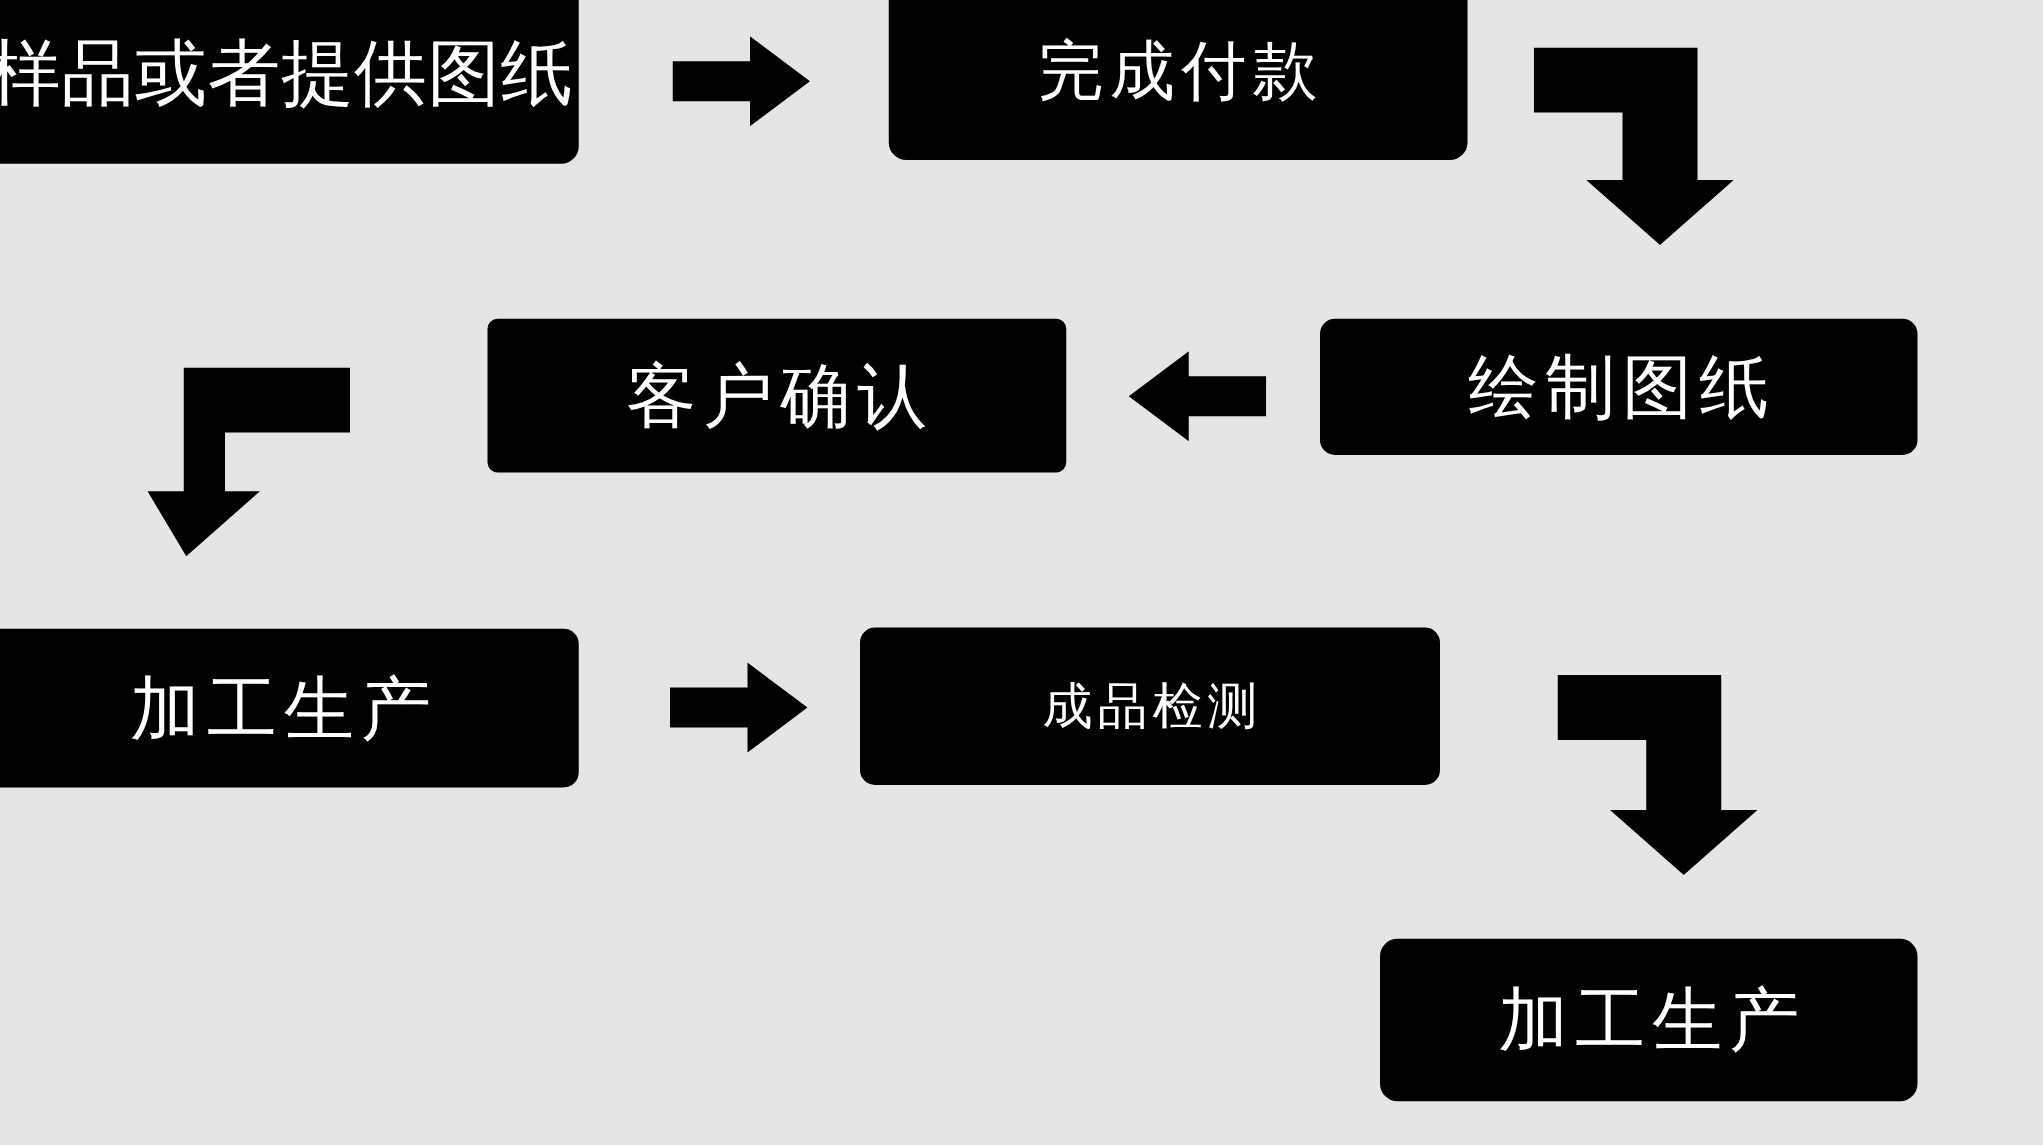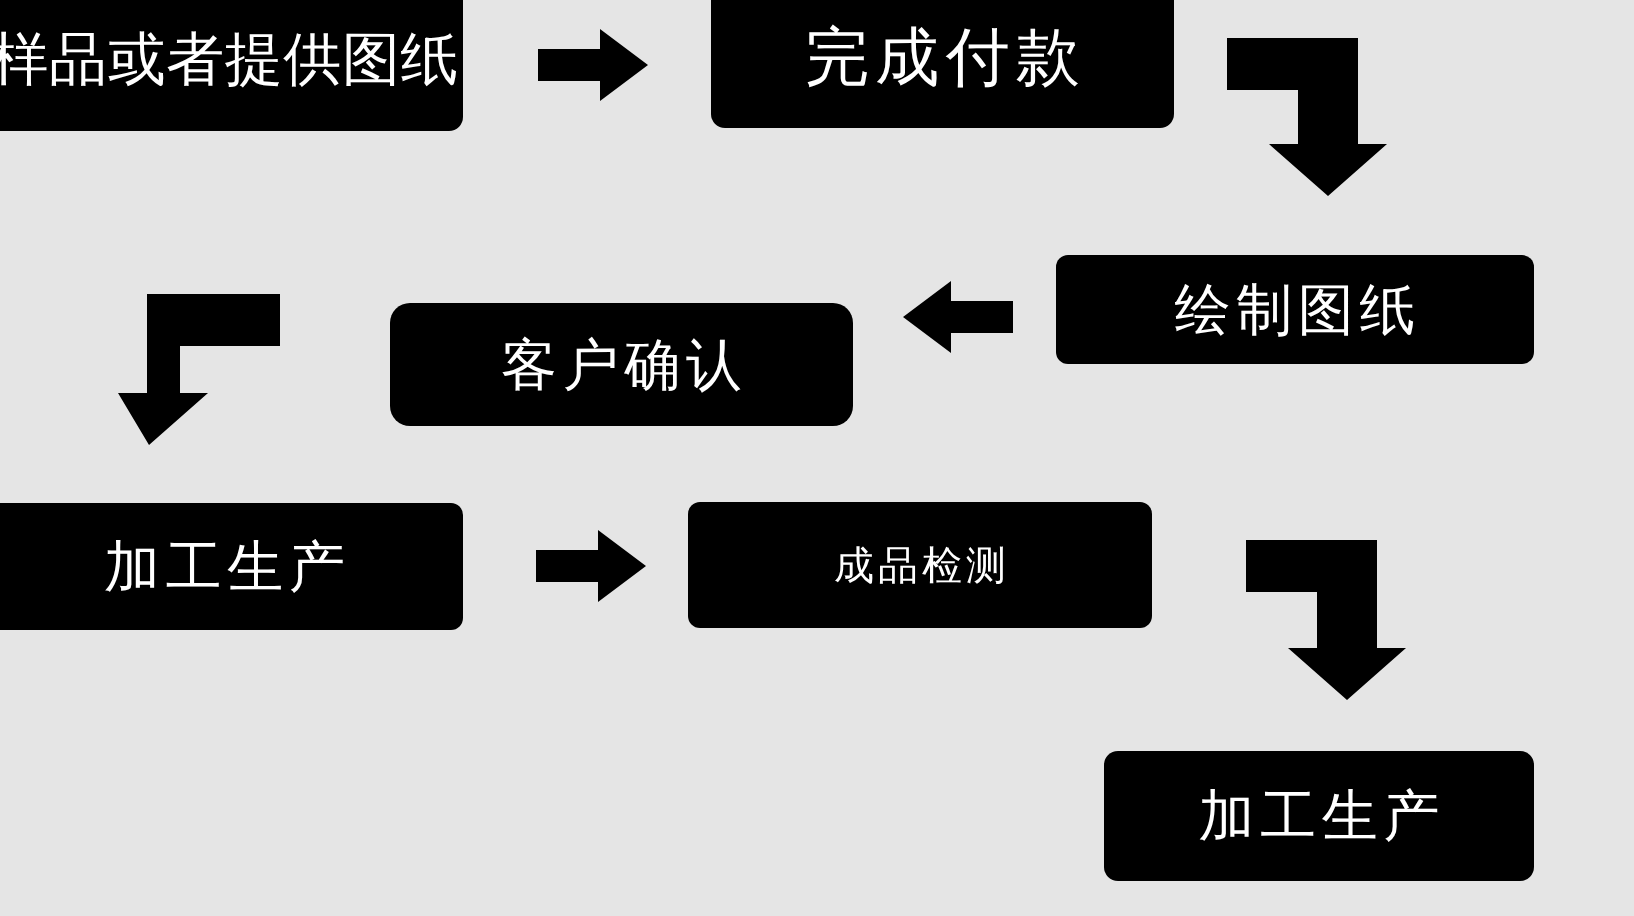--- a/index.html
+++ b/index.html
@@ -39,7 +39,7 @@
   #node-sample .node-label { font-size: 58px; letter-spacing: 0.01em; text-indent: 0.01em; }
 
   #node-payment  { left: 711px;  top: -14px;  width: 463px; height: 142px; }
-  #node-payment .node-label { font-size: 64px; }
+  #node-payment .node-label { font-size: 52px; }
 
   #node-drawing  { left: 1056px; top: 255px;  width: 478px; height: 109px; border-radius: 12px; }
   #node-drawing .node-label { font-size: 56px; }

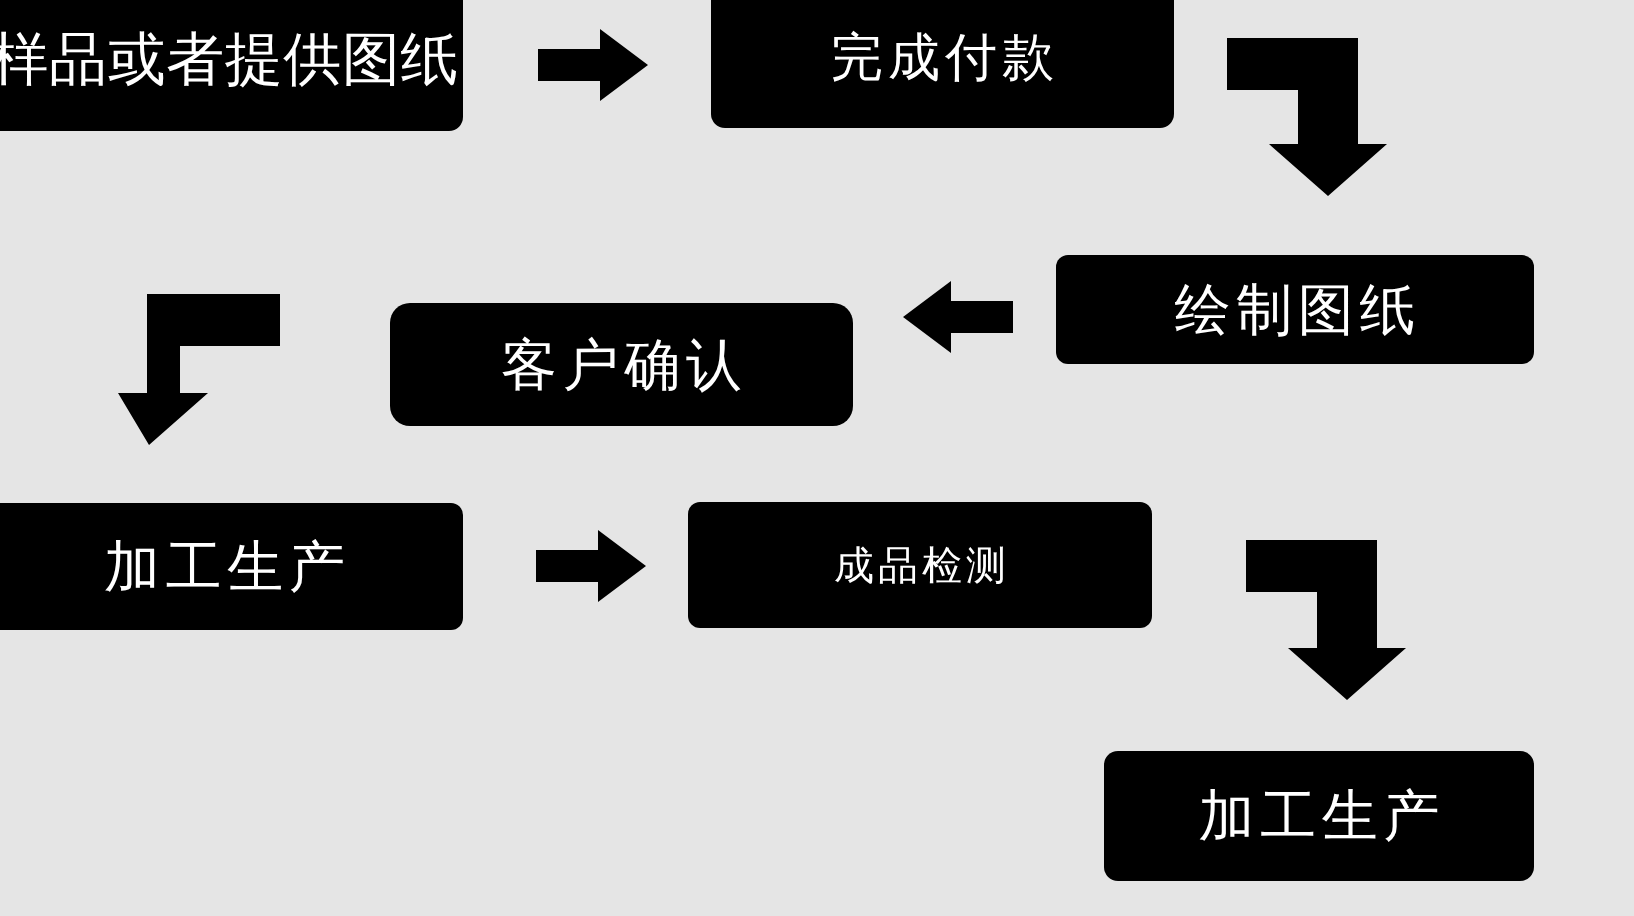--- a/index.html
+++ b/index.html
@@ -44,7 +44,7 @@
   #node-drawing  { left: 1056px; top: 255px;  width: 478px; height: 109px; border-radius: 12px; }
   #node-drawing .node-label { font-size: 56px; }
 
-  #node-confirm  { left: 390px;  top: 255px;  width: 463px; height: 123px; border-radius: 20px; margin-top: 48px; }
+  #node-confirm  { left: 390px;  top: 255px;  width: 463px; height: 123px; border-radius: 8px; }
   #node-confirm .node-label { font-size: 56px; }
 
   #node-produce  { left: -14px;  top: 503px;  width: 477px; height: 127px; border-radius: 12px; }

